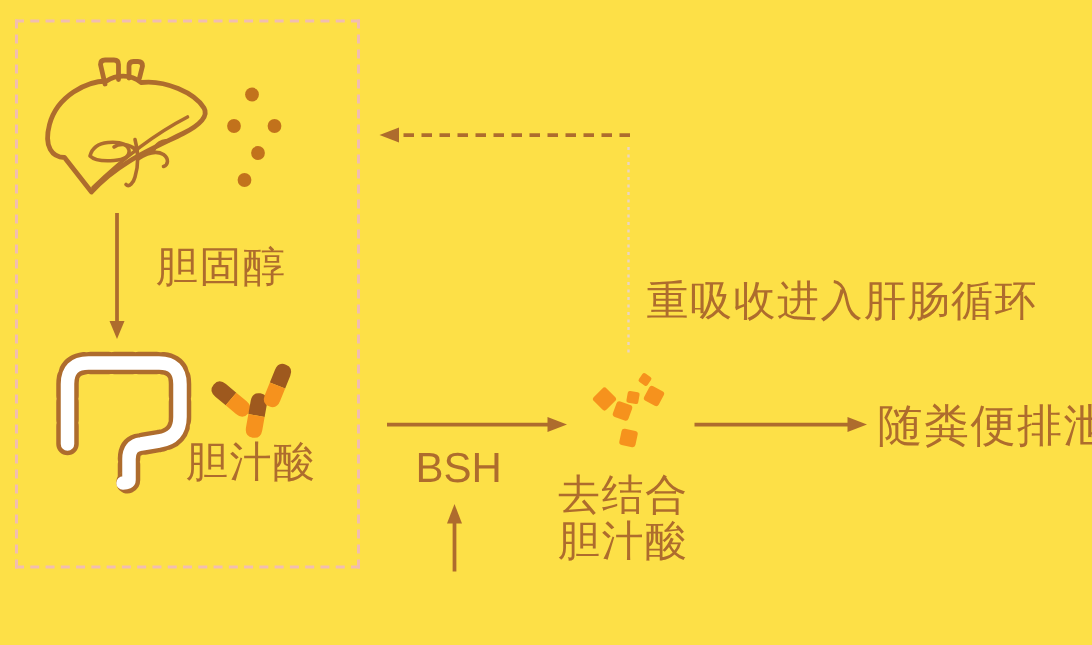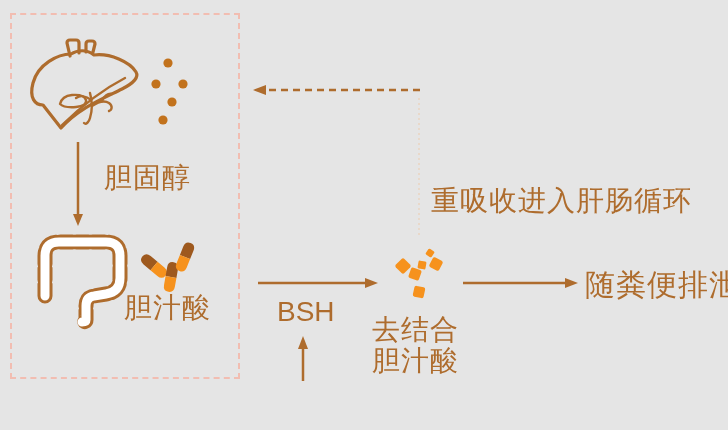--- a/index.html
+++ b/index.html
@@ -4,7 +4,7 @@
 <style>
   html,body{margin:0;padding:0;background:#fff;}
   #canvas{
-    position:relative;width:728px;height:430px;background:#e5e5e5;overflow:hidden;
+    position:relative;width:728px;height:430px;background:#fde047;overflow:hidden;
     font-family:"Liberation Sans","DejaVu Sans",sans-serif;
   }
   .label{

